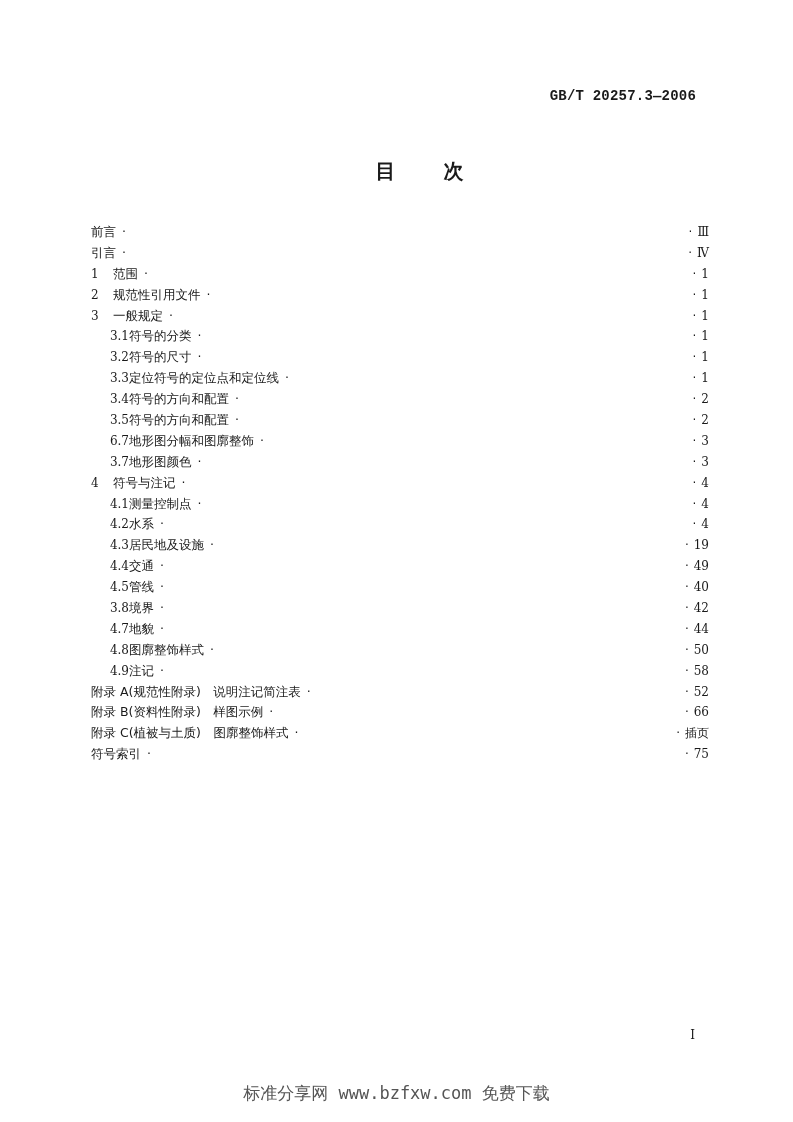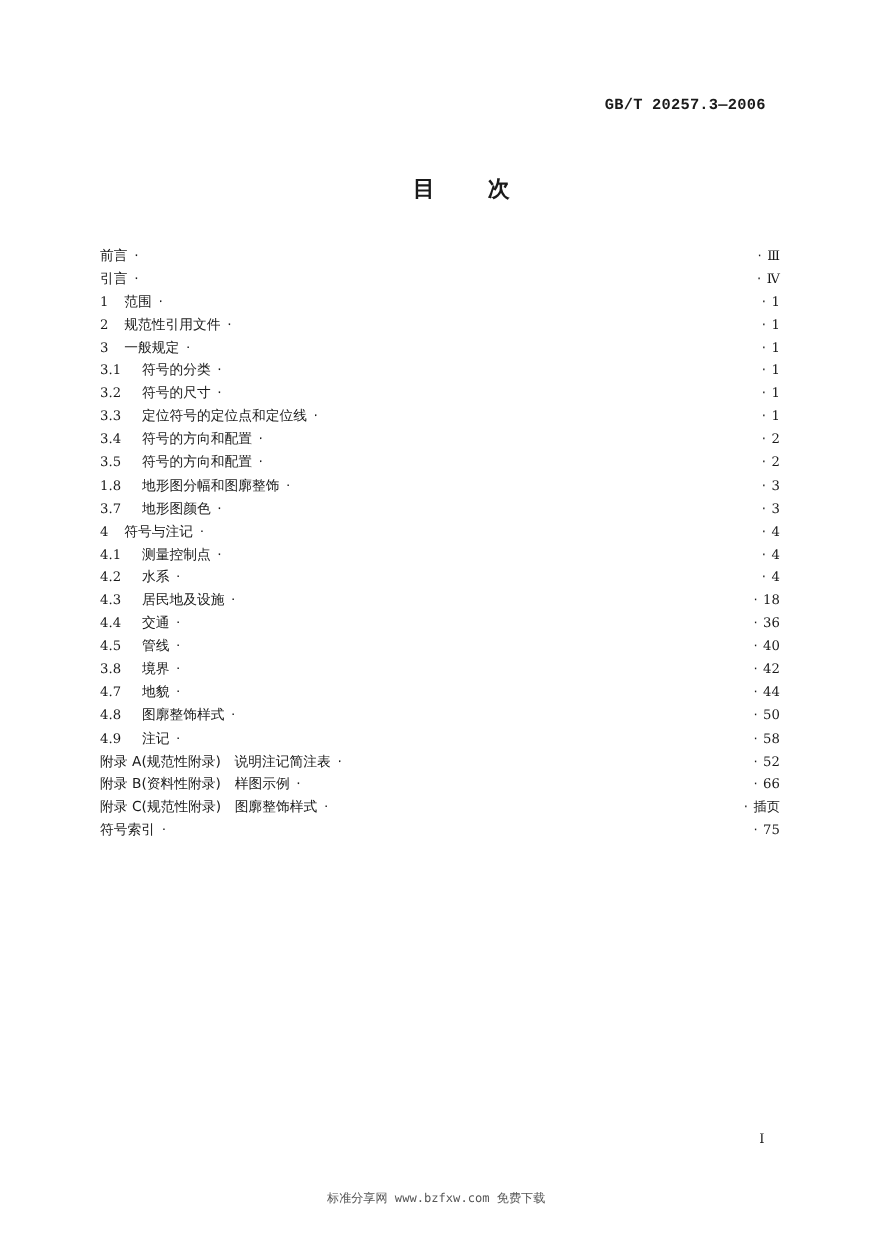--- a/index.html
+++ b/index.html
@@ -17,7 +17,7 @@
   .toc .left { display: flex; align-items: center; white-space: nowrap; }
   .toc .num { display: inline-block; font-family: "DejaVu Serif", serif; font-size: 12px; }
   .toc .num.lvl1 { width: 22px; }
-  .toc .num.lvl2 { width: 38px; }
+  .toc .num.lvl2 { width: 38px; text-align: right; }
   .toc .label { font-family: "DejaVu Sans", sans-serif; font-size: 12.5px; }
   .toc .dot { font-family: "DejaVu Sans", sans-serif; margin-left: 6px; }
   .toc .page { font-family: "DejaVu Serif", serif; font-size: 12px; white-space: nowrap; }

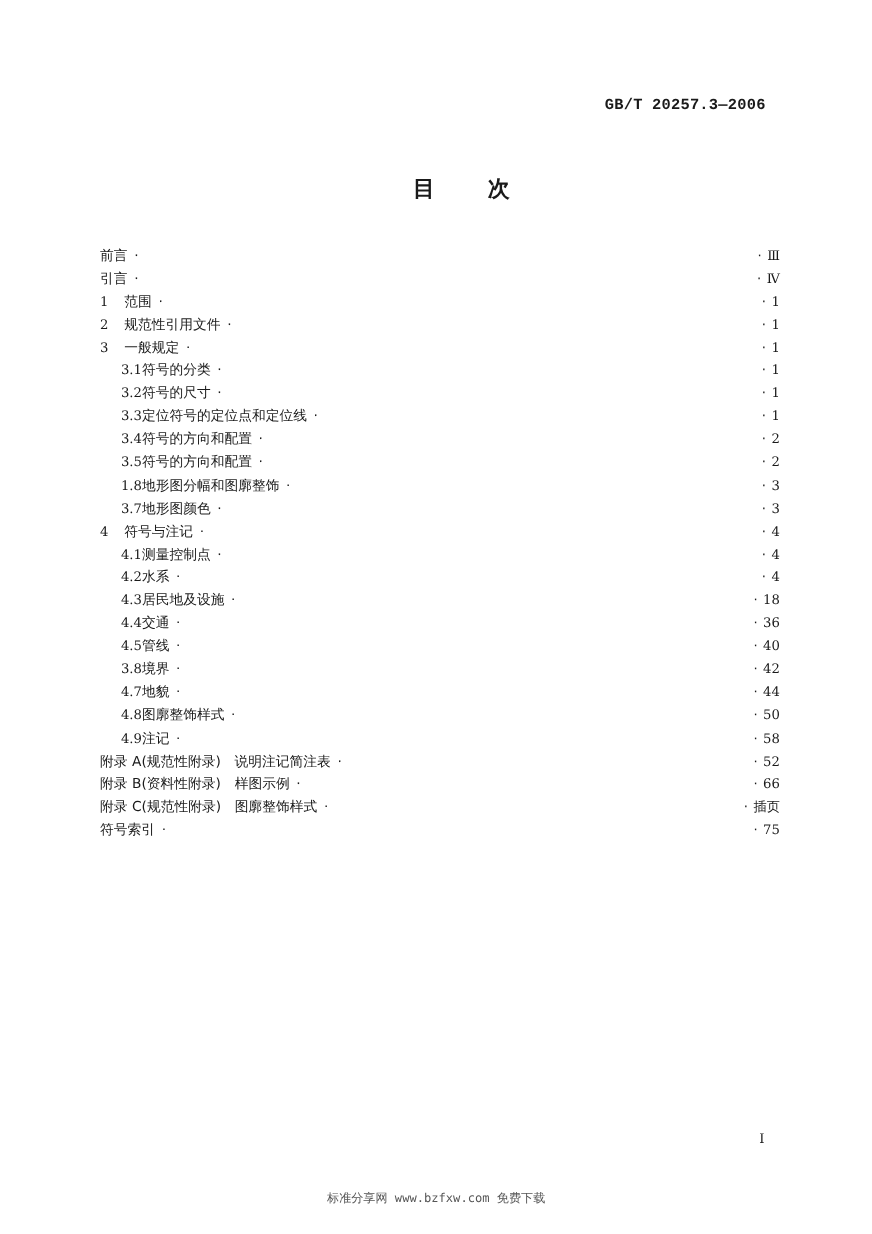--- a/index.html
+++ b/index.html
@@ -116,7 +116,7 @@
     </li>
     <li>
       <span class="left">
-        <span class="num lvl2">1.8</span>
+        <span class="num lvl2">6.7</span>
         <span class="label">地形图分幅和图廓整饰</span>
         <span class="dot">·</span>
       </span>

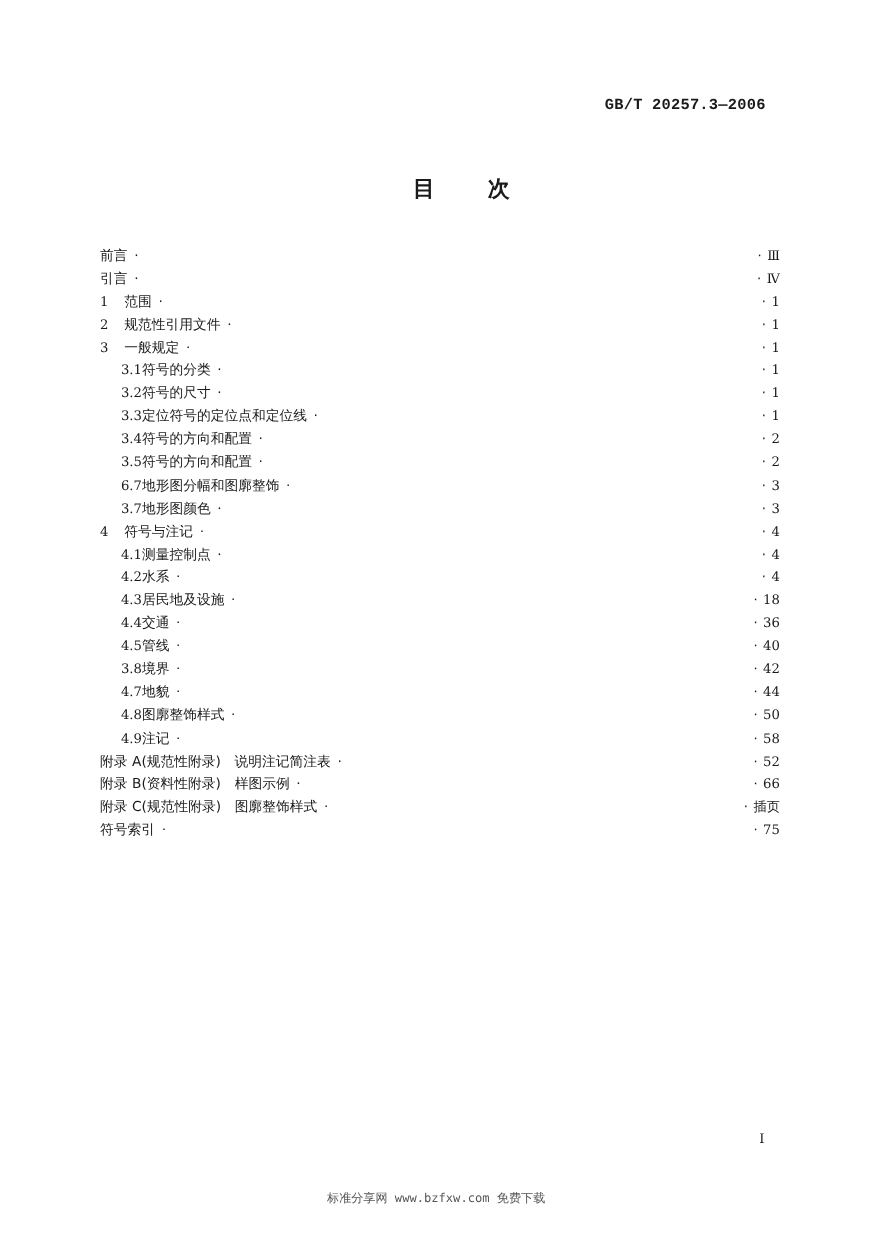--- a/index.html
+++ b/index.html
@@ -160,7 +160,7 @@
         <span class="label">居民地及设施</span>
         <span class="dot">·</span>
       </span>
-      <span class="page"><span class="pdot">·</span><span>18</span></span>
+      <span class="page"><span class="pdot">·</span><span>19</span></span>
     </li>
     <li>
       <span class="left">

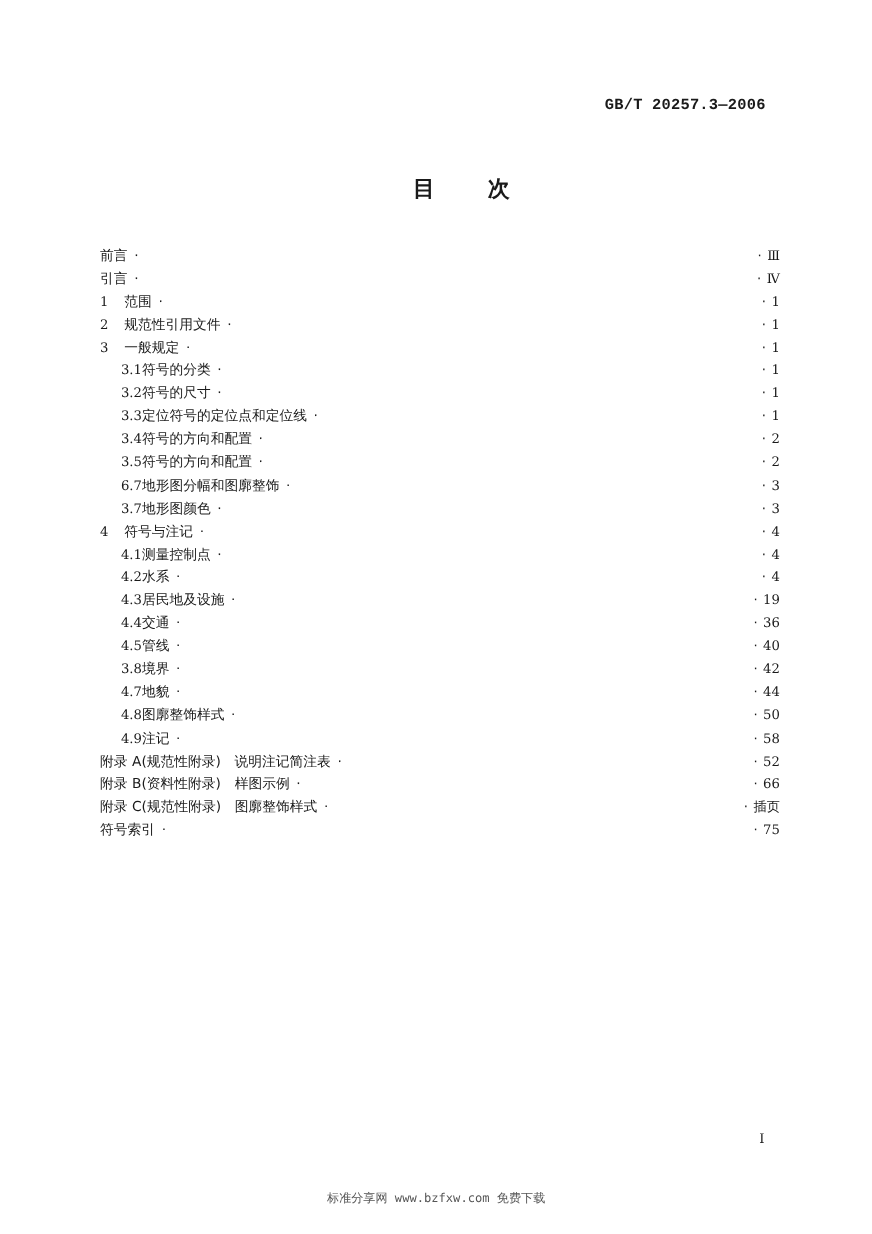--- a/index.html
+++ b/index.html
@@ -168,7 +168,7 @@
         <span class="label">交通</span>
         <span class="dot">·</span>
       </span>
-      <span class="page"><span class="pdot">·</span><span>36</span></span>
+      <span class="page"><span class="pdot">·</span><span>49</span></span>
     </li>
     <li>
       <span class="left">

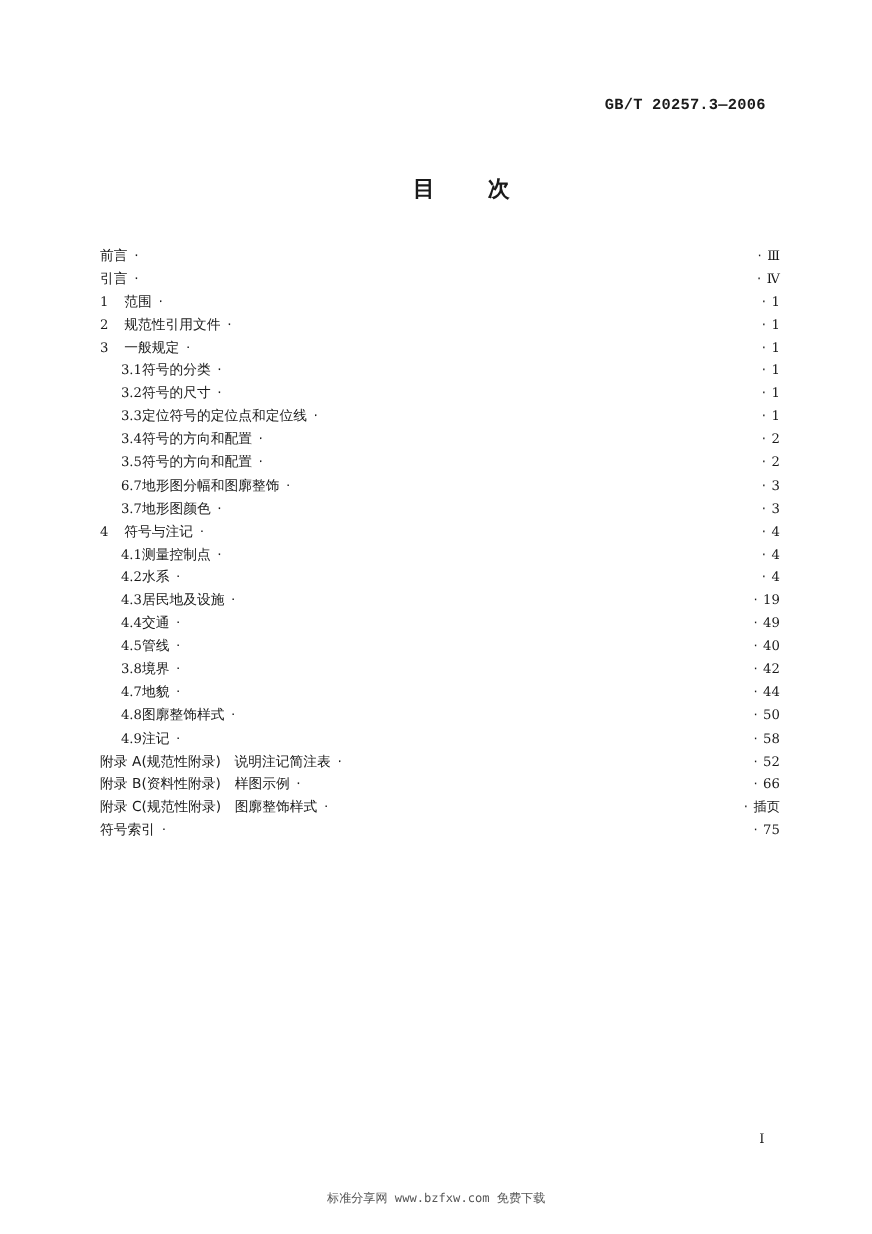--- a/index.html
+++ b/index.html
@@ -226,7 +226,7 @@
     </li>
     <li>
       <span class="left">
-        <span class="label">附录 C(规范性附录)　图廓整饰样式</span>
+        <span class="label">附录 C(植被与土质)　图廓整饰样式</span>
         <span class="dot">·</span>
       </span>
       <span class="page"><span class="pdot">·</span><span>插页</span></span>

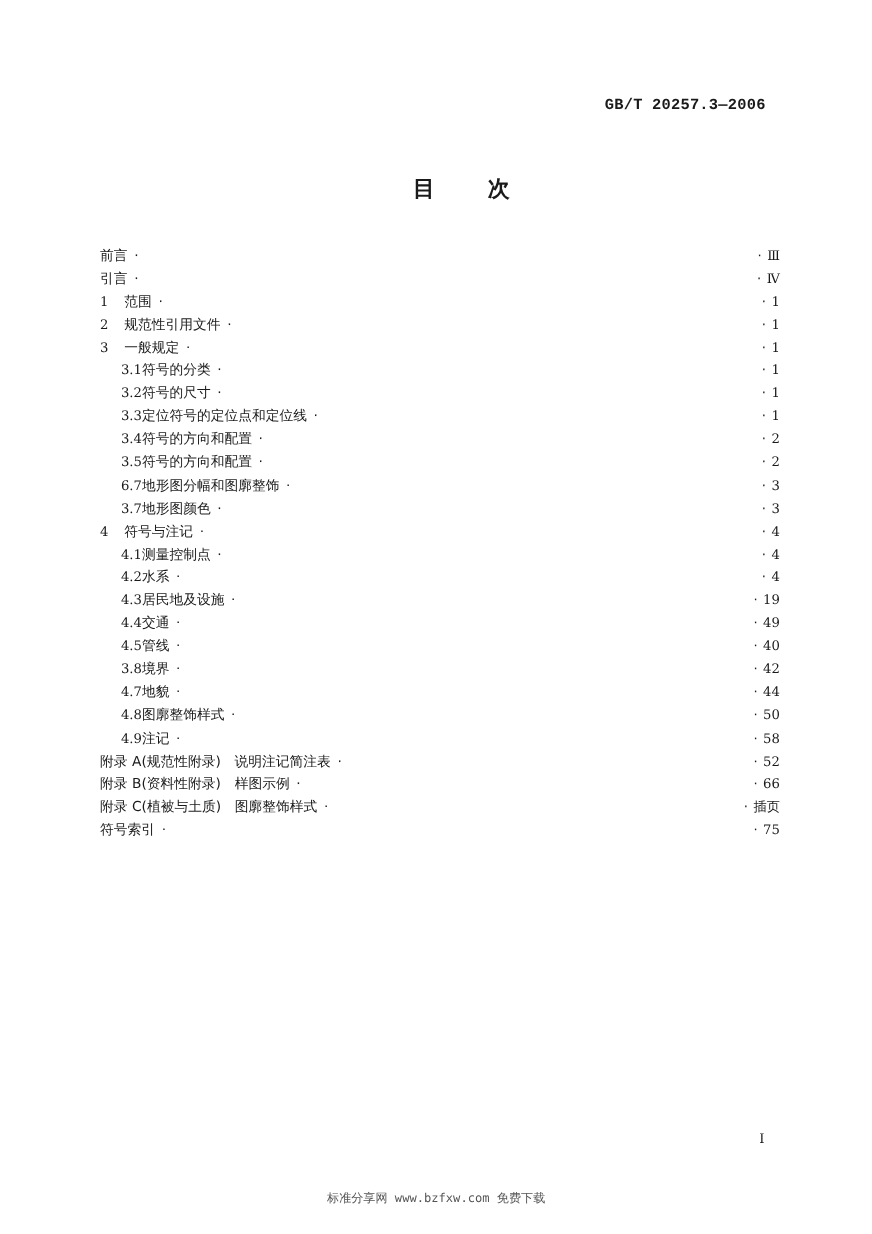--- a/index.html
+++ b/index.html
@@ -24,7 +24,7 @@
   .toc .page .pdot { margin-right: 5px; font-family: "DejaVu Sans", sans-serif; }
   .page-number { position: absolute; top: 1028px; right: 98px; font-family: "DejaVu Serif", serif; font-size: 12px; }
   .watermark { position: absolute; top: 1082px; left: 0; width: 793px; text-align: center;
-               font-family: "DejaVu Sans Mono", monospace; font-size: 11px; color: #555555; }
+               font-family: "DejaVu Sans Mono", monospace; font-size: 17px; color: #555555; }
 </style>
 </head>
 <body>

